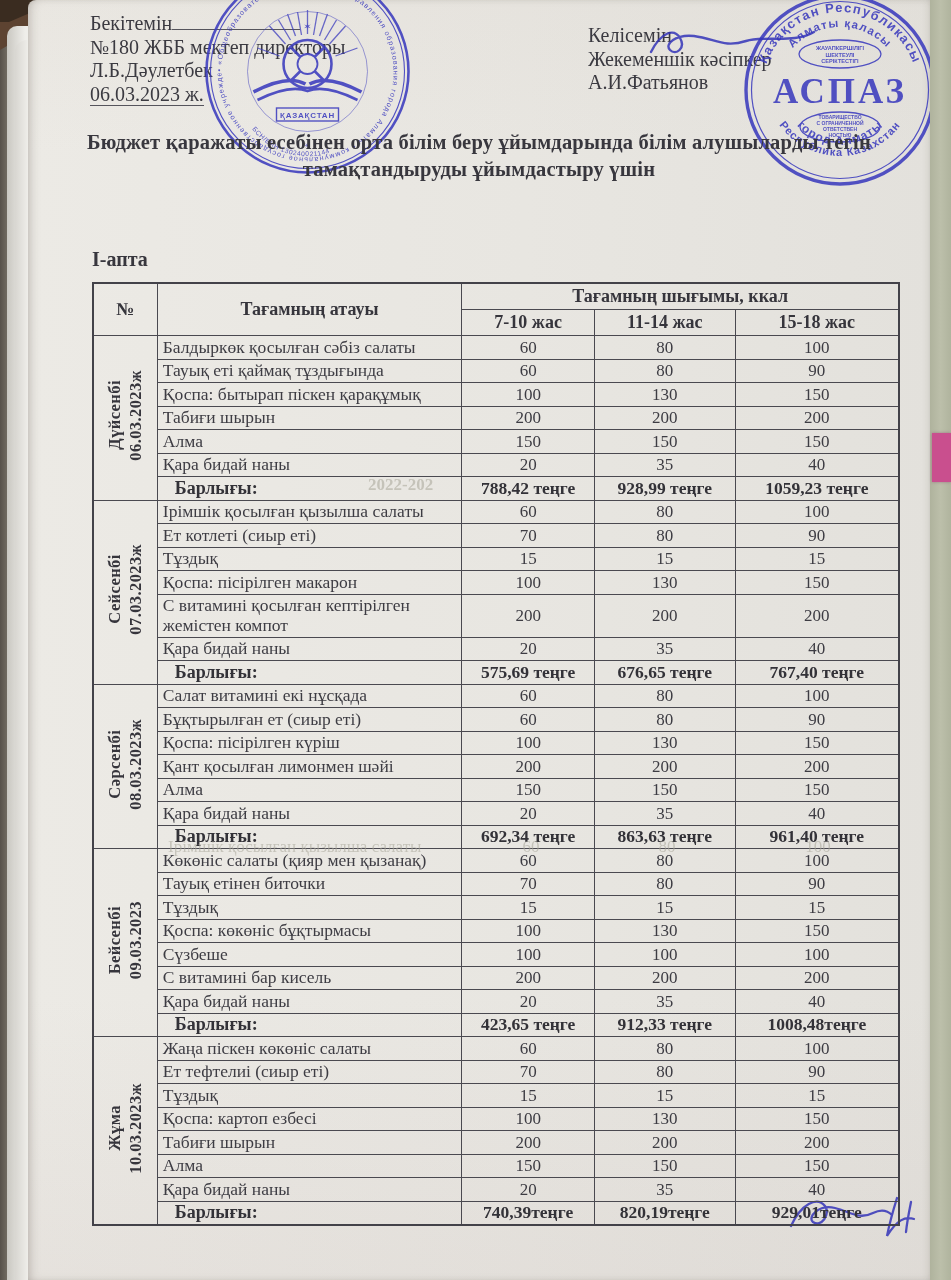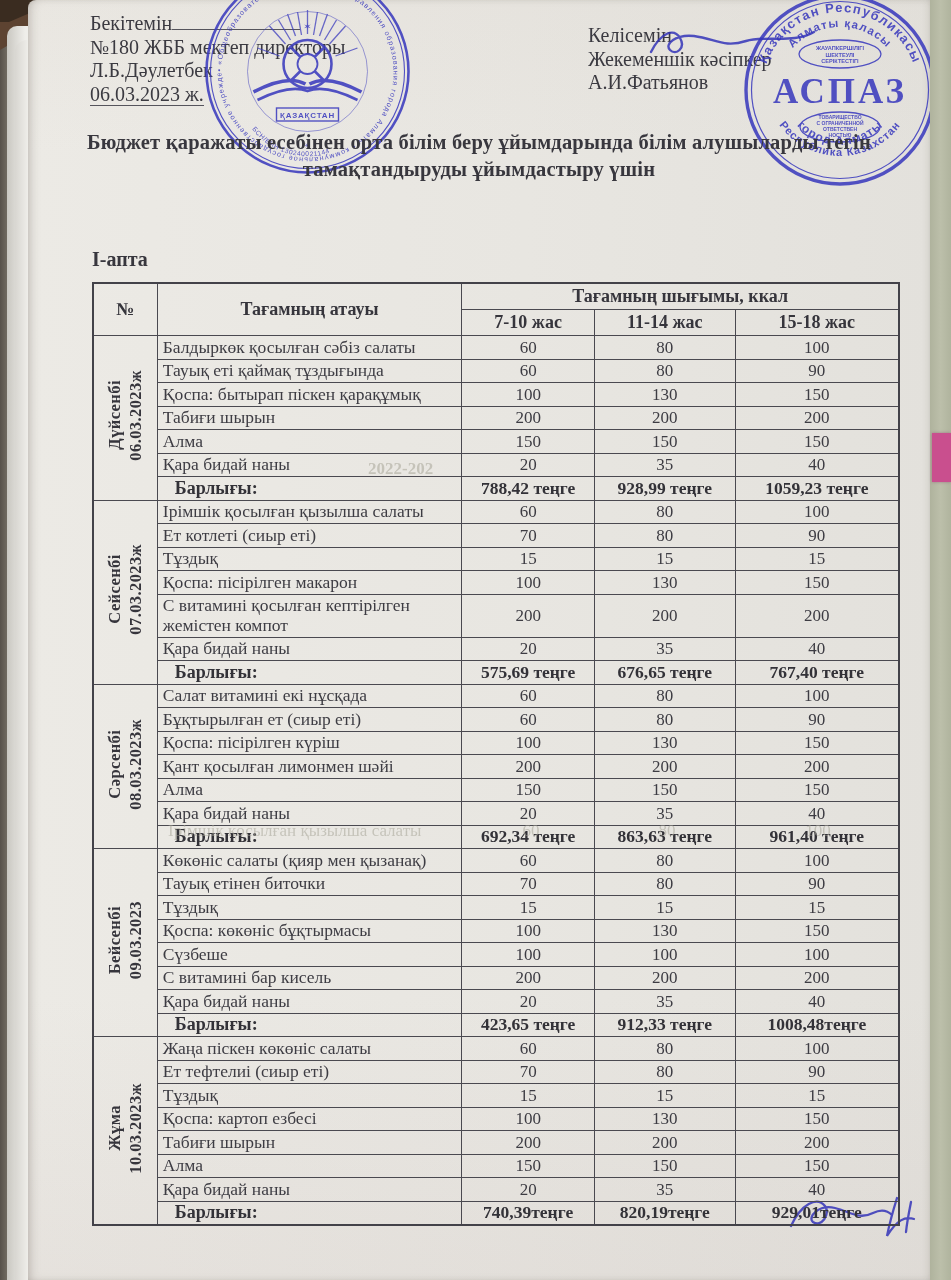--- a/index.html
+++ b/index.html
@@ -69,7 +69,7 @@
   .sig-bottom{position:absolute;left:745px;top:1188px;}
 
   
-  .ghost{position:absolute;color:#a8a699;opacity:.55;filter:blur(.6px);font-size:17px;}
+  .ghost{position:absolute;color:#a8a699;opacity:.55;filter:blur(.6px);font-size:17px;margin-top:16px;}
   .ghost-year{left:340px;top:459px;font-weight:700;}
   .g-name{left:140px;top:821px;}
   .g-v{top:821px;width:60px;text-align:center;}

